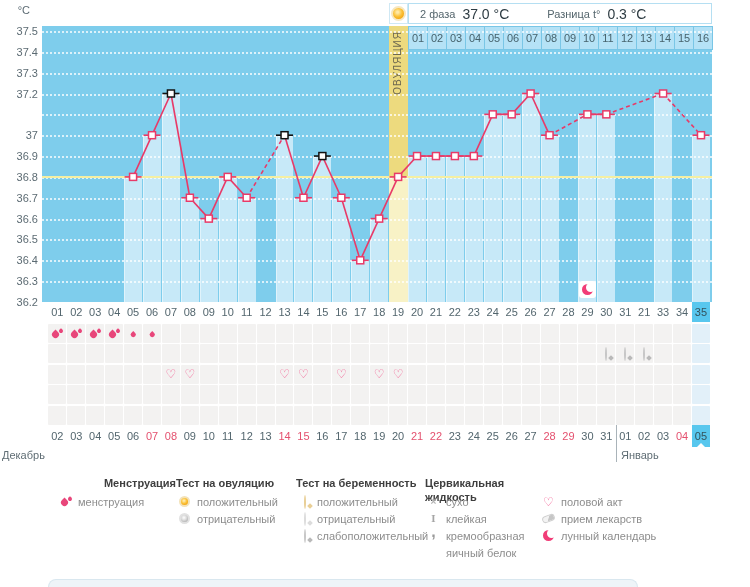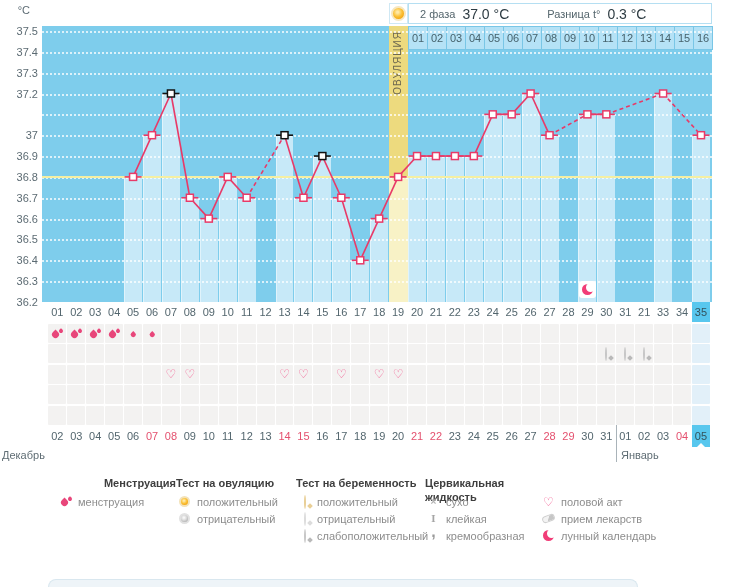--- a/index.html
+++ b/index.html
@@ -651,6 +651,12 @@
           </span>
           <span>кремообразная</span>
         </div>
+        <div class="litem">
+          <span class="lic">
+            <span class="ic-eggwhite"><span class="tear t1"></span></span>
+          </span>
+          <span>яичный белок</span>
+        </div>
       </div>
       <div class="lcol" style="width: 150px;">
         <div class="ltitle">&nbsp;</div>

